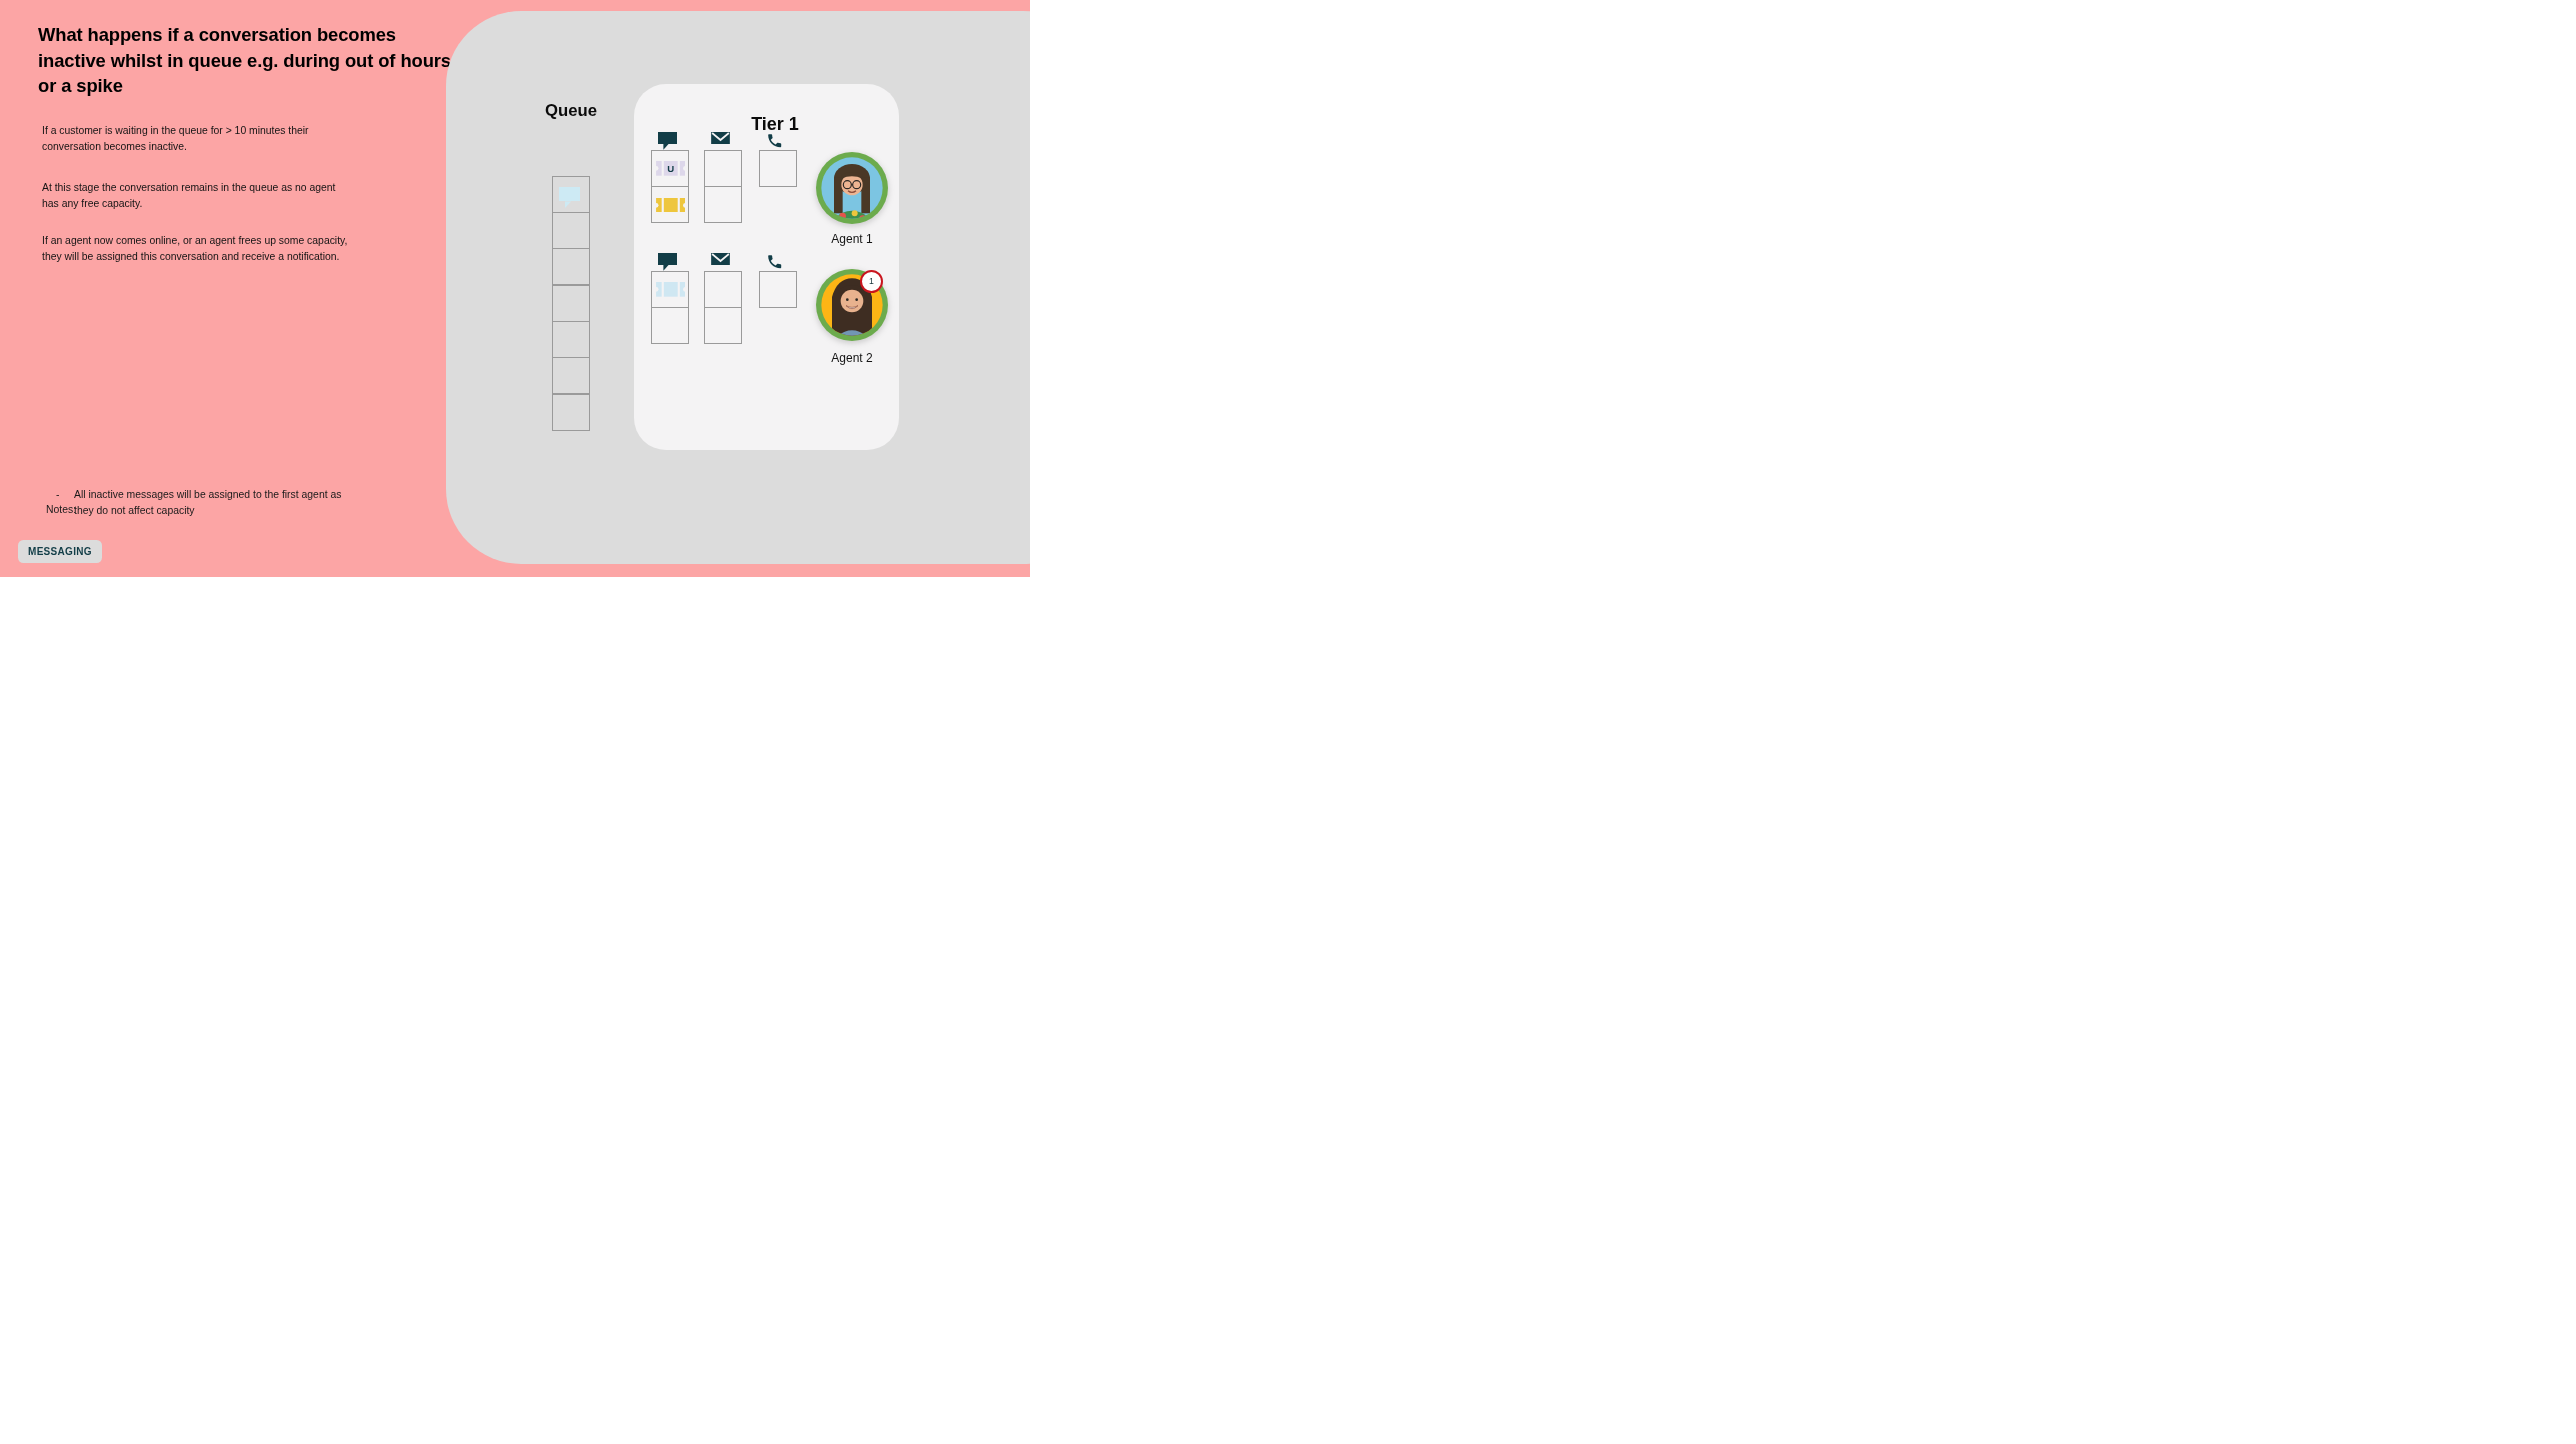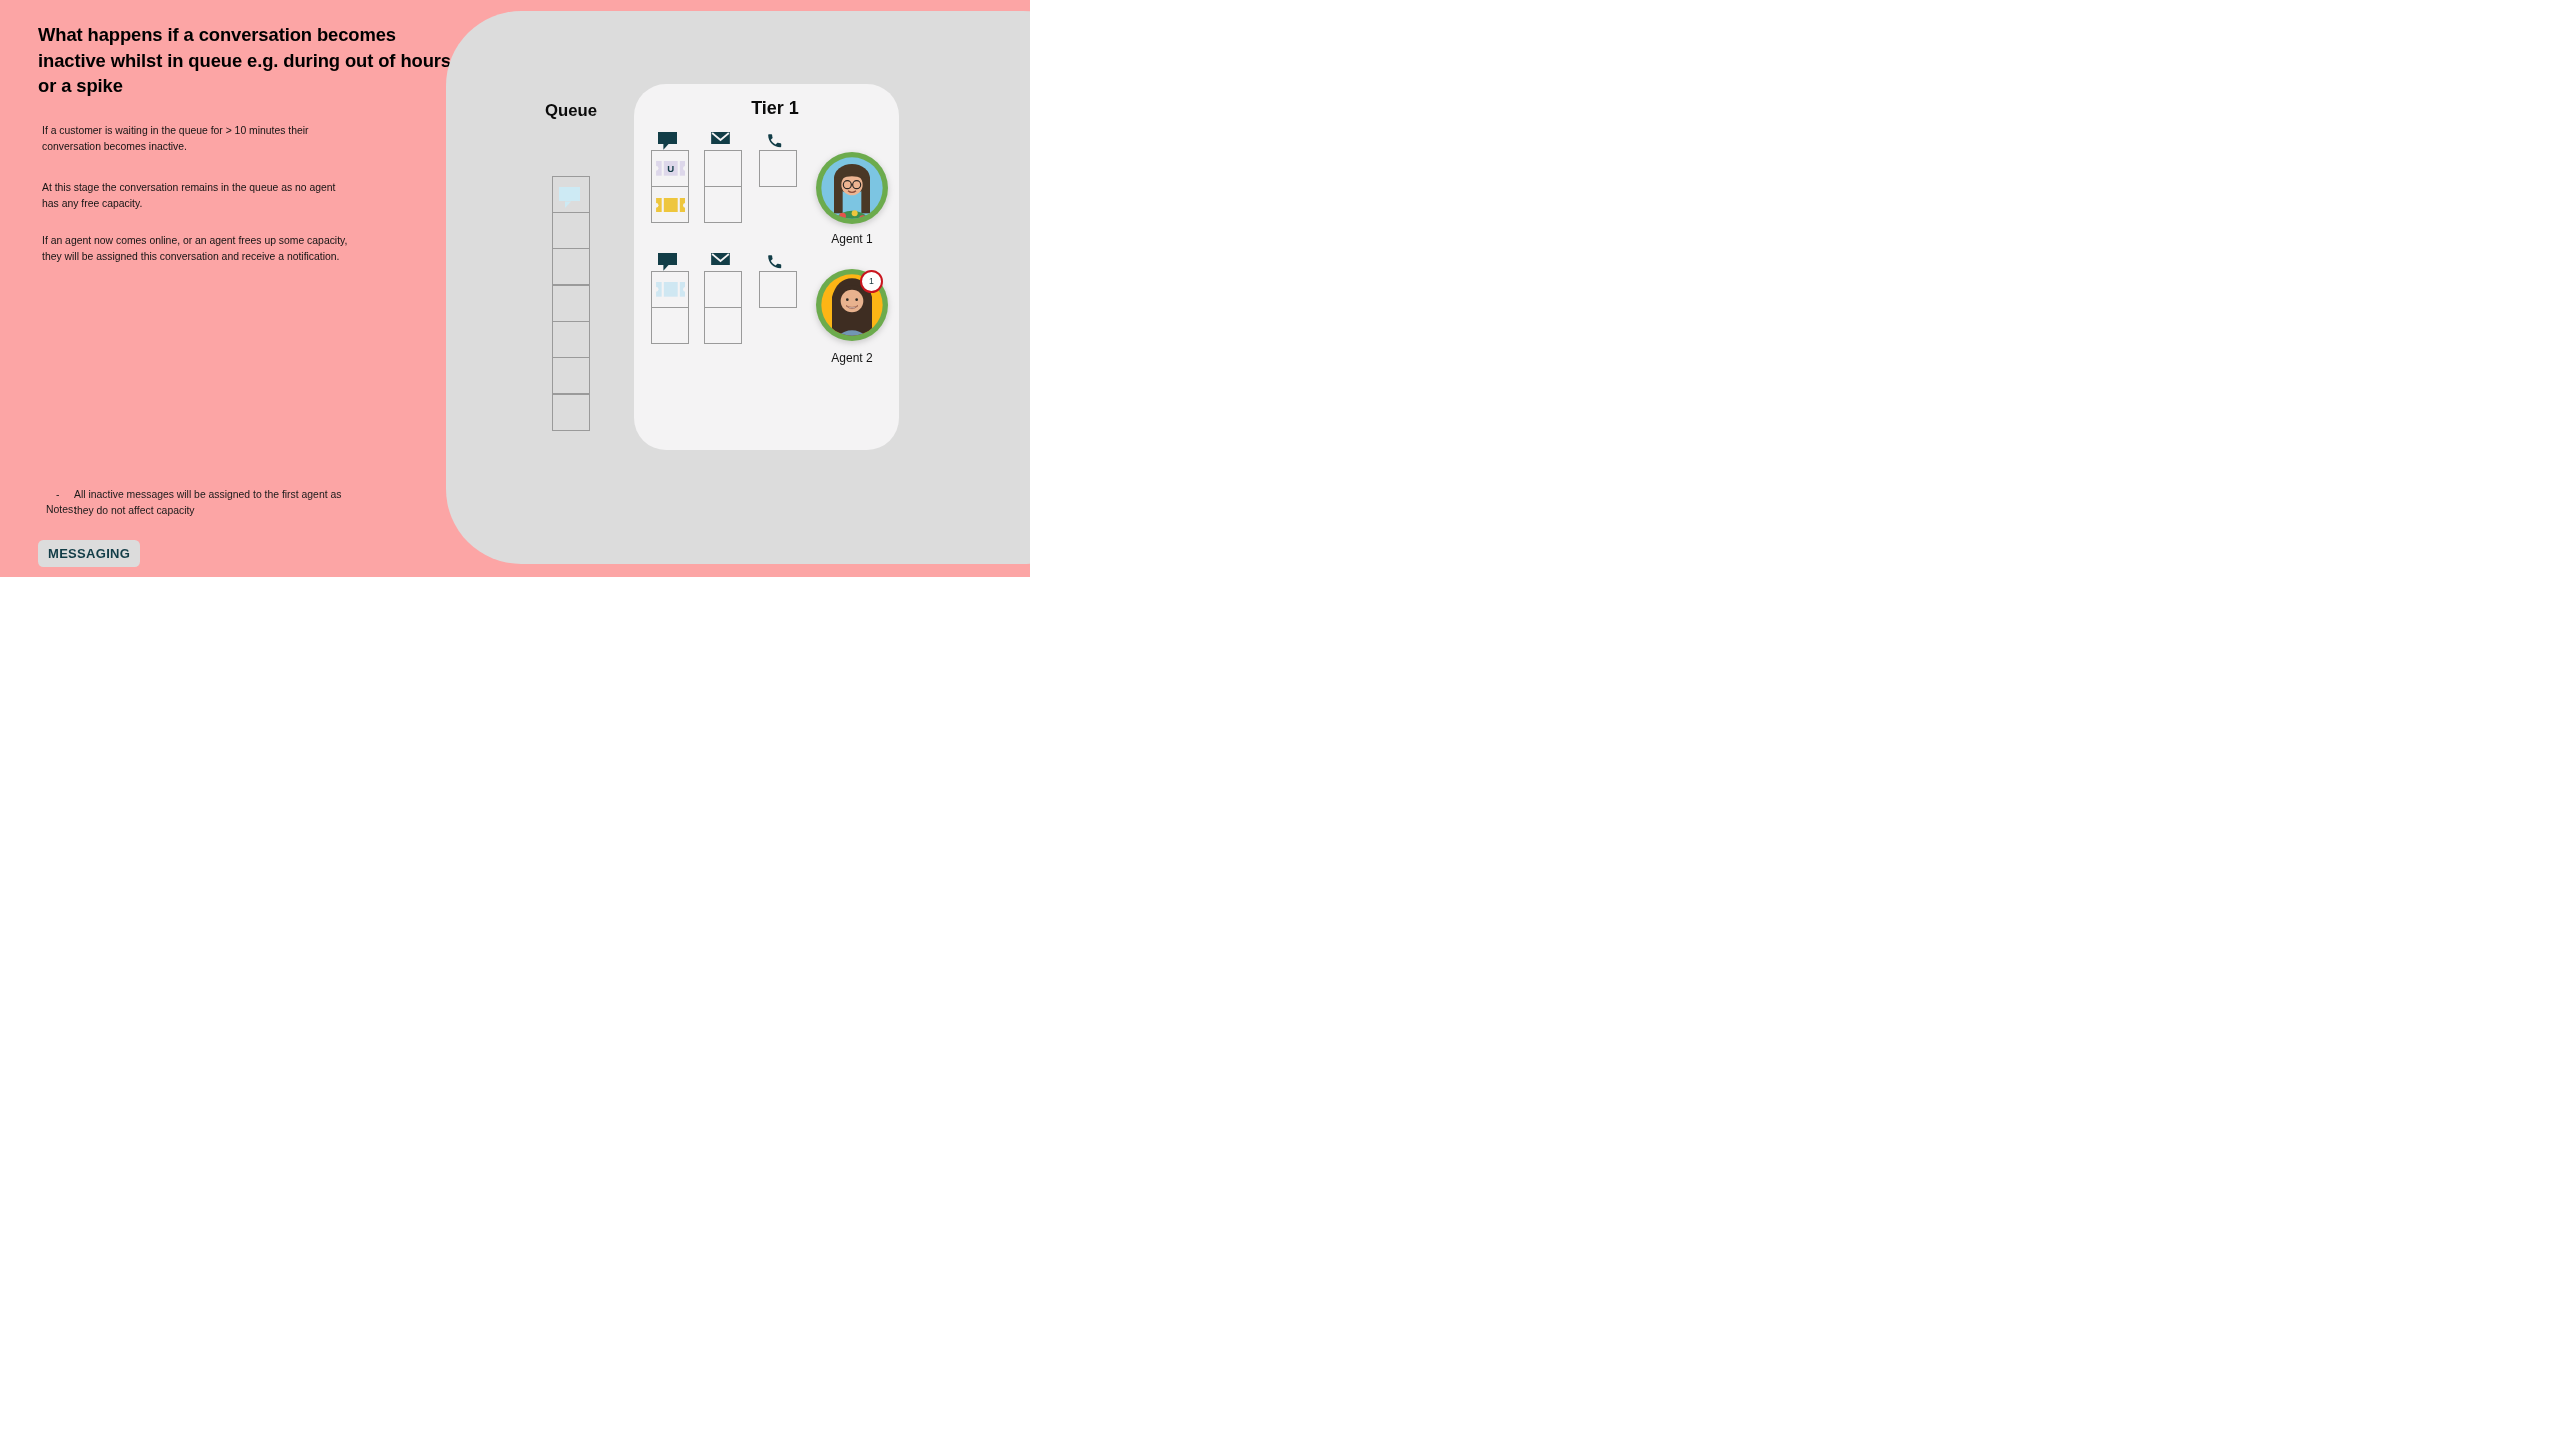--- a/index.html
+++ b/index.html
@@ -41,7 +41,7 @@
   
   .panel{position:absolute;left:188px;top:73px;width:265px;height:366px;background:var(--panel);
          border-radius:32px;}
-  .panel-title{position:absolute;left:141px;top:14px;transform:translateX(-50%);
+  .panel-title{position:absolute;left:141px;top:30px;transform:translateX(-50%);
                font-size:18px;font-weight:800;color:#0b0b0b;white-space:nowrap;}
   .chan-group{position:absolute;left:0;top:0;width:100%;}
   .col{position:absolute;width:38px;}

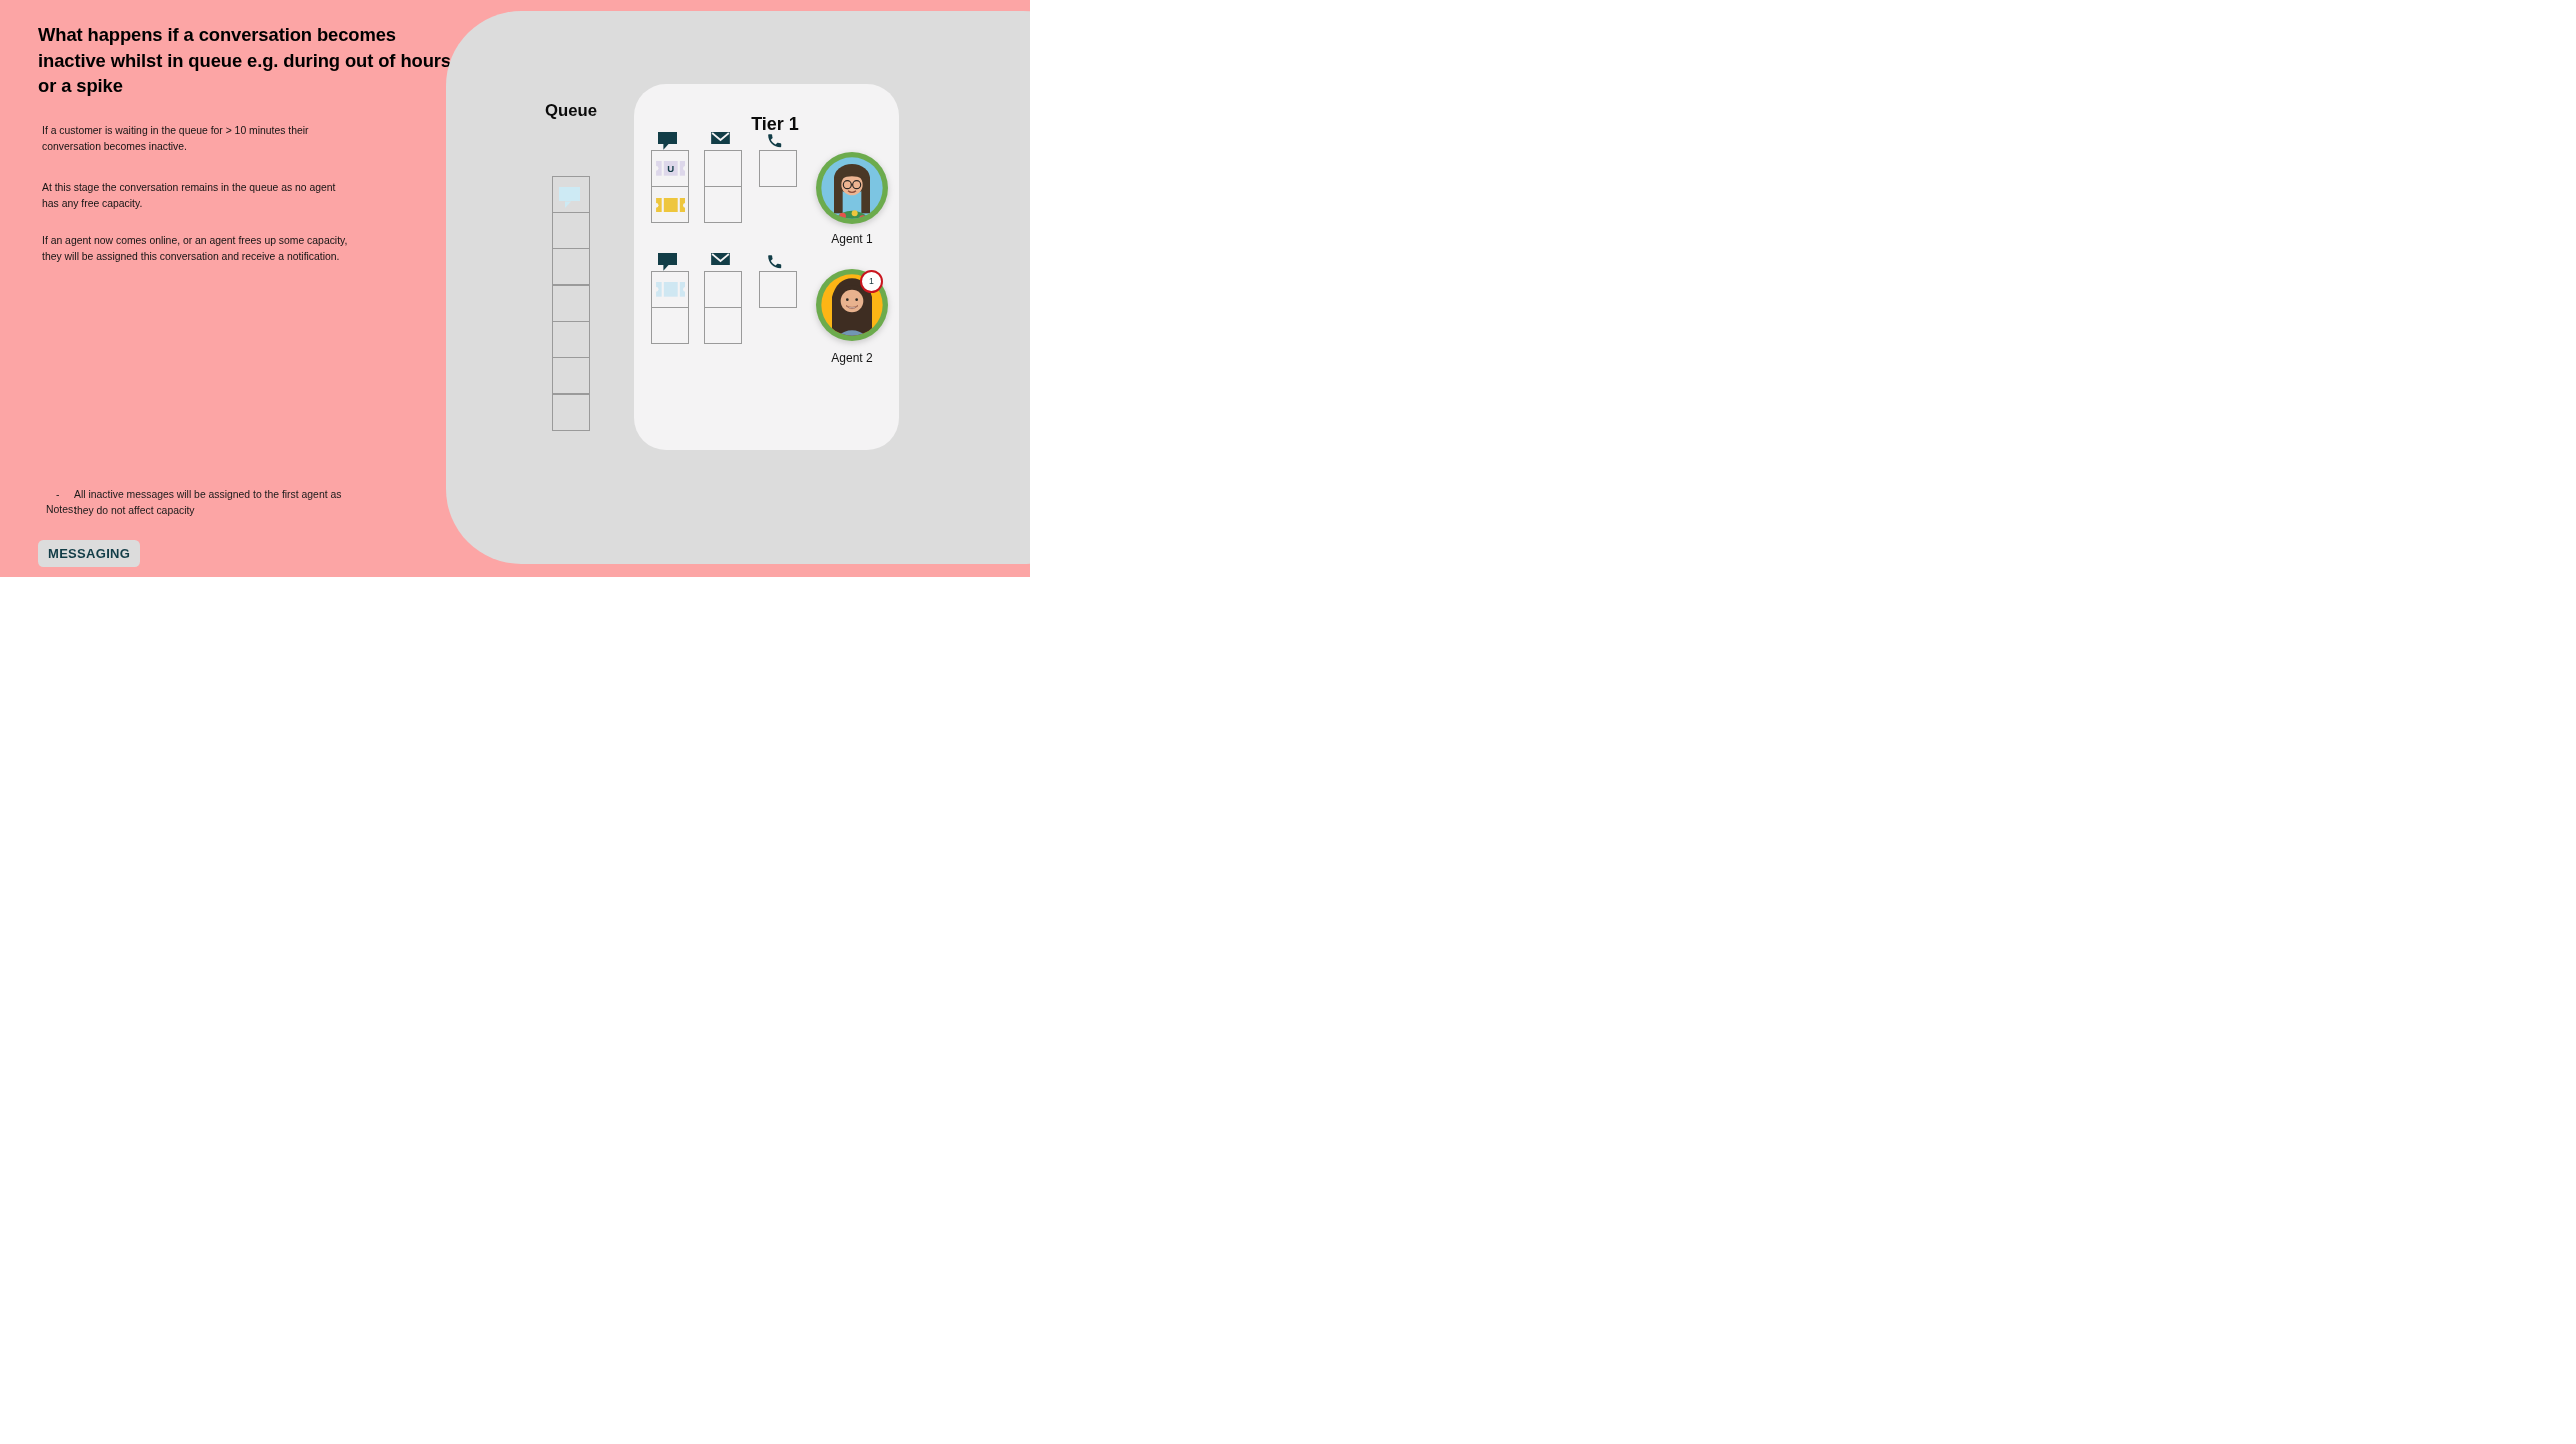--- a/index.html
+++ b/index.html
@@ -23,7 +23,7 @@
   .notes-dash{position:absolute;left:56px;top:487px;font-size:10.4px;line-height:15.7px;}
   .notes-bullet{position:absolute;left:74px;top:487px;width:289px;font-size:10.4px;line-height:15.7px;}
   .tag{position:absolute;left:18px;top:540px;background:var(--container-gray);color:var(--teal);
-       font-size:13px;font-weight:bold;letter-spacing:0.3px;padding:6px 10px;border-radius:5.4px;margin-left:20px;}
+       font-size:10px;font-weight:bold;letter-spacing:0.3px;padding:6px 10px;border-radius:5.4px;}
 
   
   .board{position:absolute;left:446px;top:10.7px;width:652px;height:553px;background:var(--container-gray);

